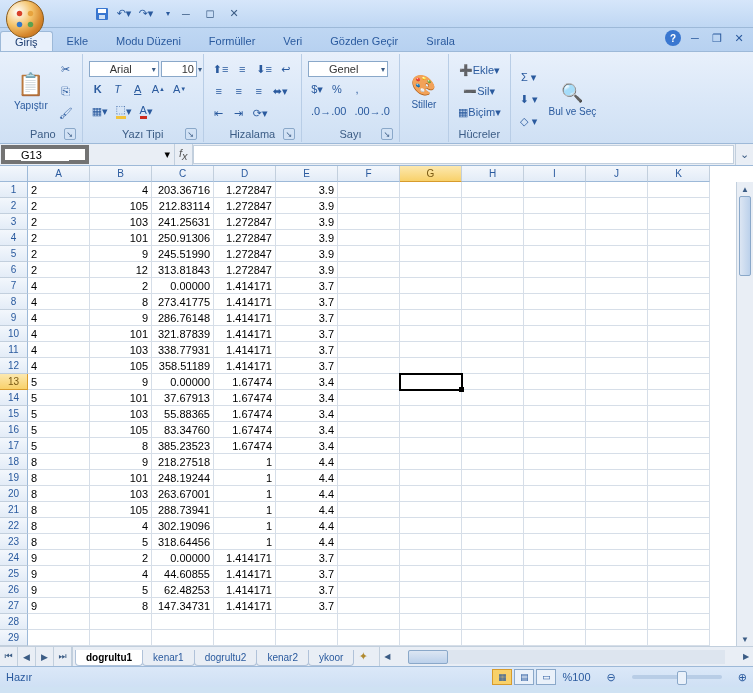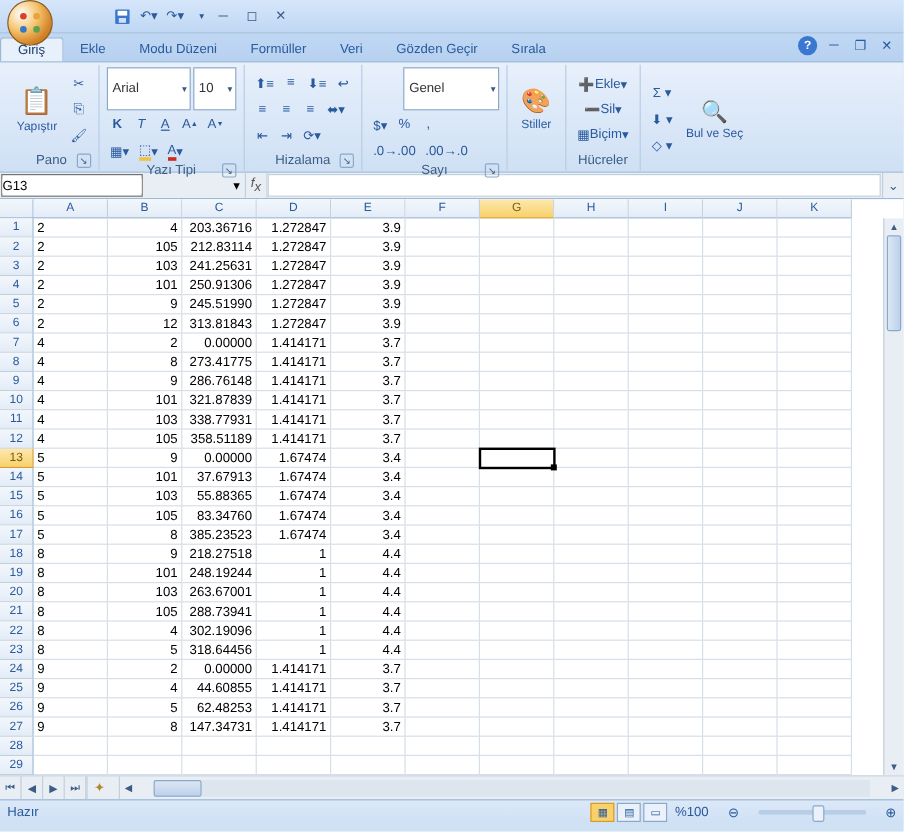--- a/index.html
+++ b/index.html
@@ -36,7 +36,7 @@
 .row { display:flex; gap:2px; align-items:center;}
 .sm-btn { min-width:18px; height:20px; border:1px solid transparent; border-radius:2px; display:flex; align-items:center; justify-content:center; padding:0 2px; color:#2a5a9e;}
 .sm-btn.boxed, .combo { border:1px solid #8aa8c9; background:#fff; }
-.combo { height: 36px; display:flex; align-items:center; padding: 0 2px 0 4px; color:#333; }
+.combo { height: 16px; display:flex; align-items:center; padding: 0 2px 0 20px; color:#333; }
 .combo .dd { margin-left:auto; font-size:8px; color:#3b5c85; padding-left:4px;}
 .font-name { width: 70px; }
 .font-size { width: 36px; }

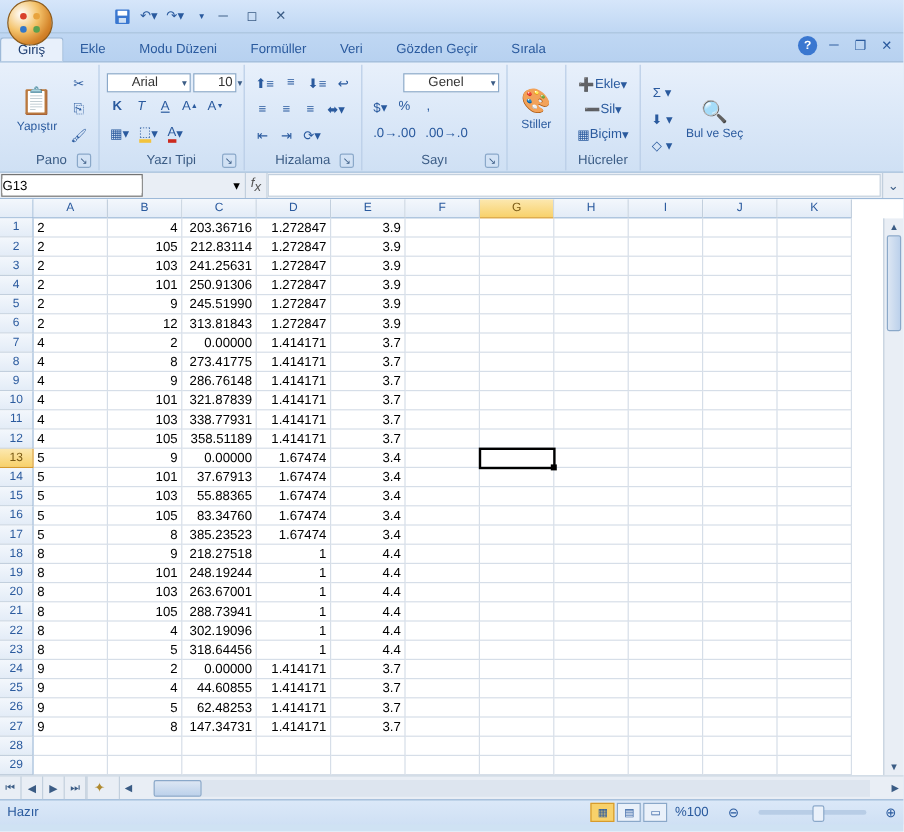--- a/index.html
+++ b/index.html
@@ -41,7 +41,7 @@
 .font-name { width: 70px; }
 .font-size { width: 36px; }
 .group-general { }
-.gen-combo { width:80px;margin-left:28px; }
+.gen-combo { width:80px; }
 
 
 .fbar { height: 22px; background: #e9eef5; border-bottom: 1px solid #9db9d8; display:flex; align-items:stretch; }

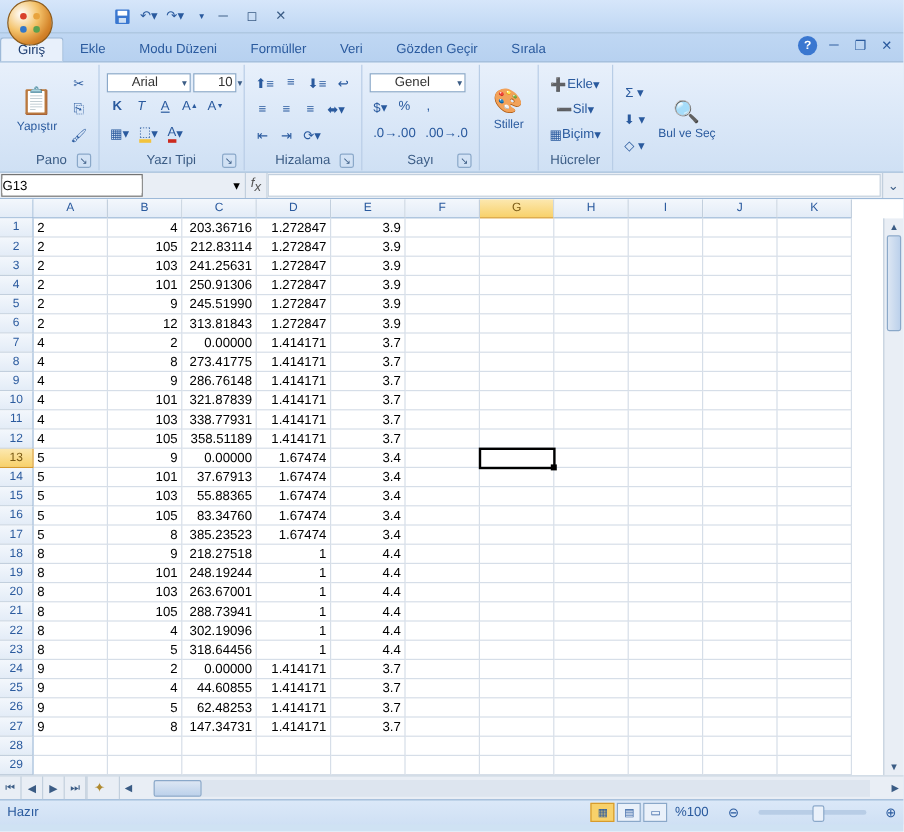--- a/index.html
+++ b/index.html
@@ -45,7 +45,7 @@
 
 
 .fbar { height: 22px; background: #e9eef5; border-bottom: 1px solid #9db9d8; display:flex; align-items:stretch; }
-.name-box { width: 118px; border-right:1px solid #c2cfdd; display:flex; align-items:center; padding:0 0; background:#fff; margin:1px; border:1px solid #737373;}
+.name-box { width: 88px; border-right:1px solid #c2cfdd; display:flex; align-items:center; padding:0 16px; background:#fff; margin:1px; border:4px solid #737373;}
 .name-box input { border:none; outline:none; width:100%; font-size:11px;}
 .name-dd { width: 85px; display:flex; align-items:center; justify-content:flex-end; padding-right:4px; border-right:1px solid #c2cfdd;}
 .fx-btns { display:flex; align-items:center; padding:0 4px; color:#555; gap:4px; border-right:1px solid #c2cfdd;}

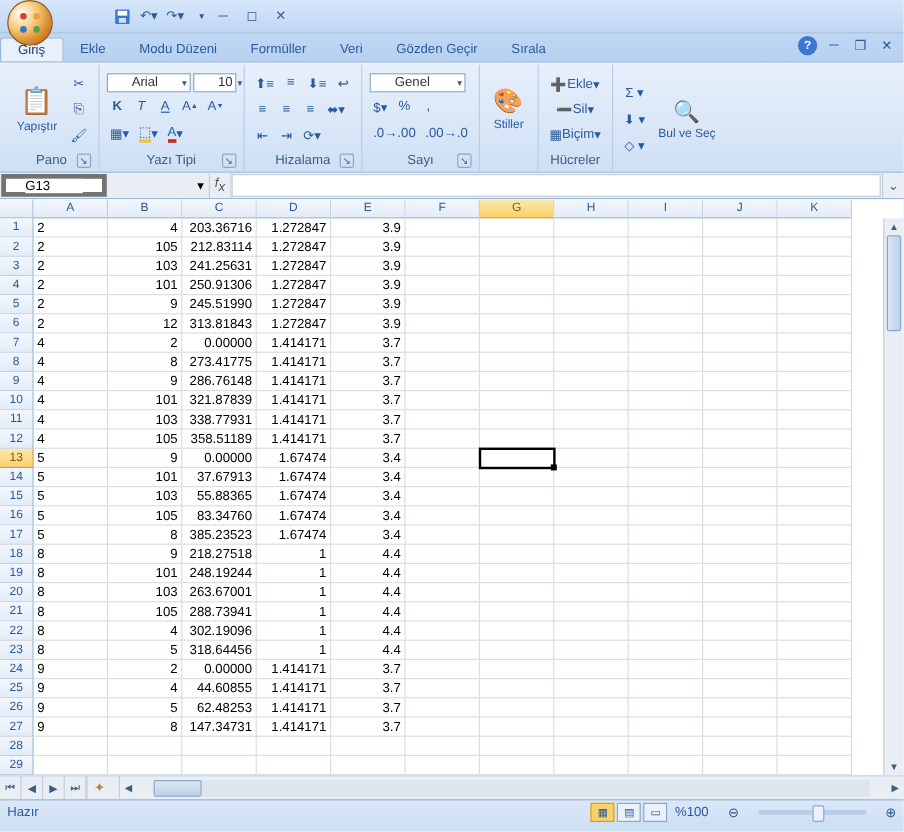--- a/index.html
+++ b/index.html
@@ -675,6 +675,13 @@
     <div>▶</div>
     <div>⏭</div>
   </div>
+  <div class="tabs" id="sheet-tabs">
+      <div class="tab active">dogrultu1</div>
+      <div class="tab">kenar1</div>
+      <div class="tab">dogrultu2</div>
+      <div class="tab">kenar2</div>
+      <div class="tab">ykoor</div>
+    </div>
   <div class="tab-ins">✦</div>
   <div class="hscroll">
     <div class="arr">◀</div>

